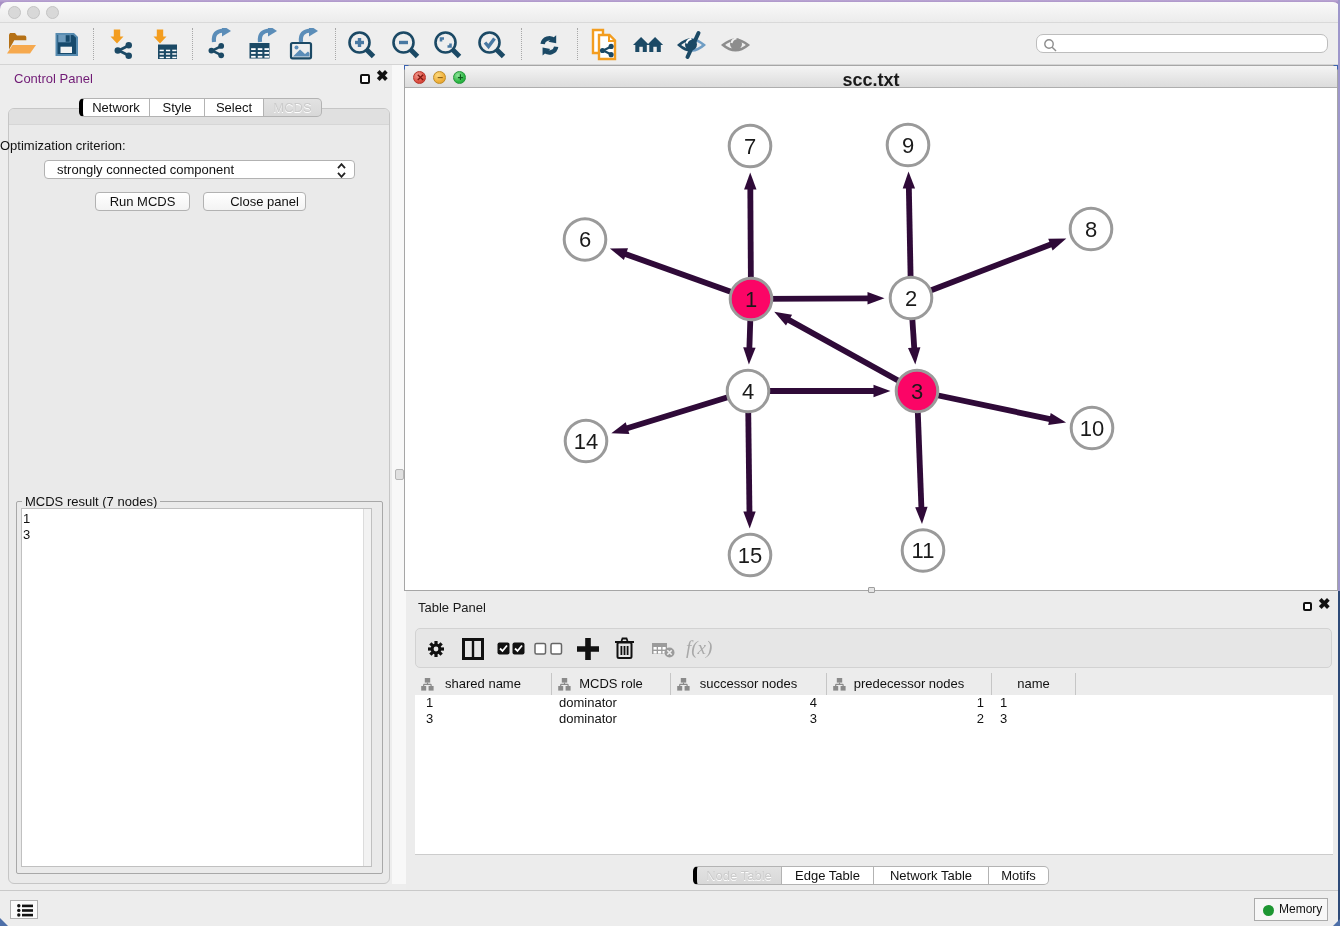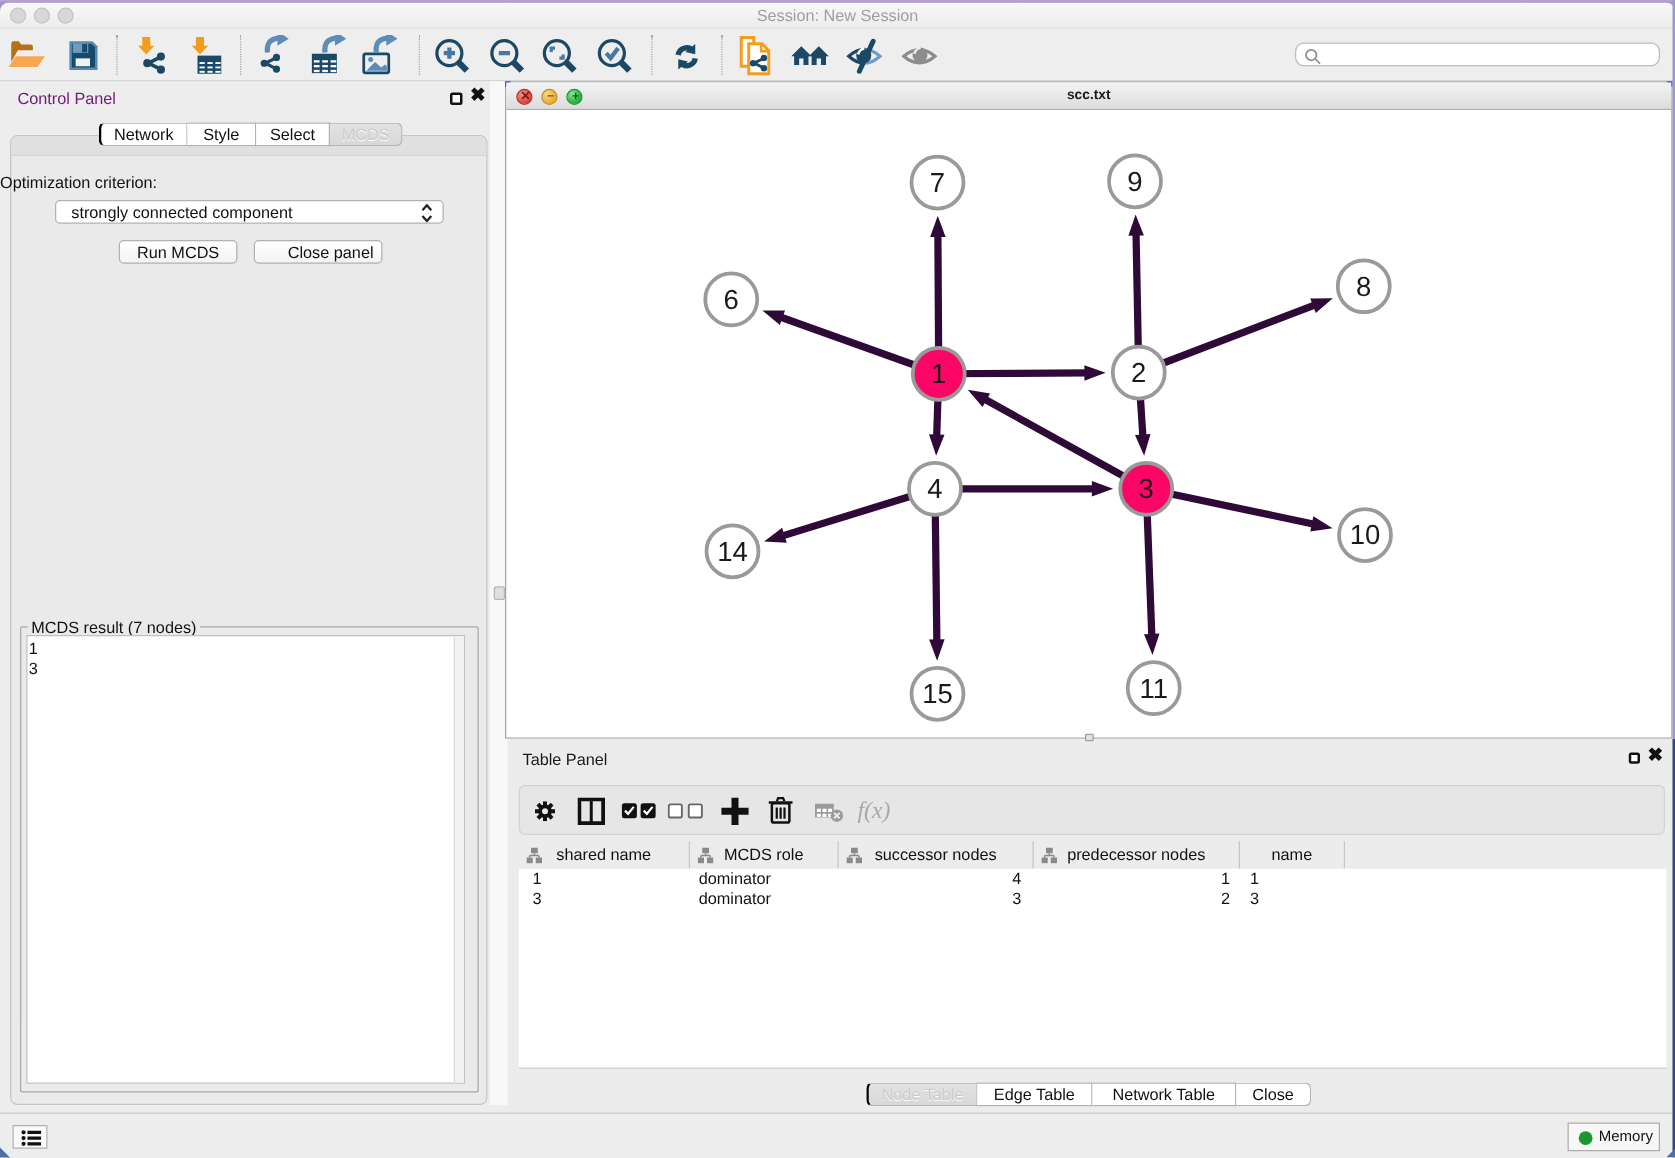--- a/index.html
+++ b/index.html
@@ -87,7 +87,6 @@
   <div class="dot" style="left:8px;"></div>
   <div class="dot" style="left:27px;"></div>
   <div class="dot" style="left:46px;"></div>
-  <div id="title-text">Session: New Session</div>
 </div>
 <div class="abs" id="toolbar">
   <svg class="ticon" style="left:6px;top:6px;" width="33" height="33" viewBox="0 0 33 33">

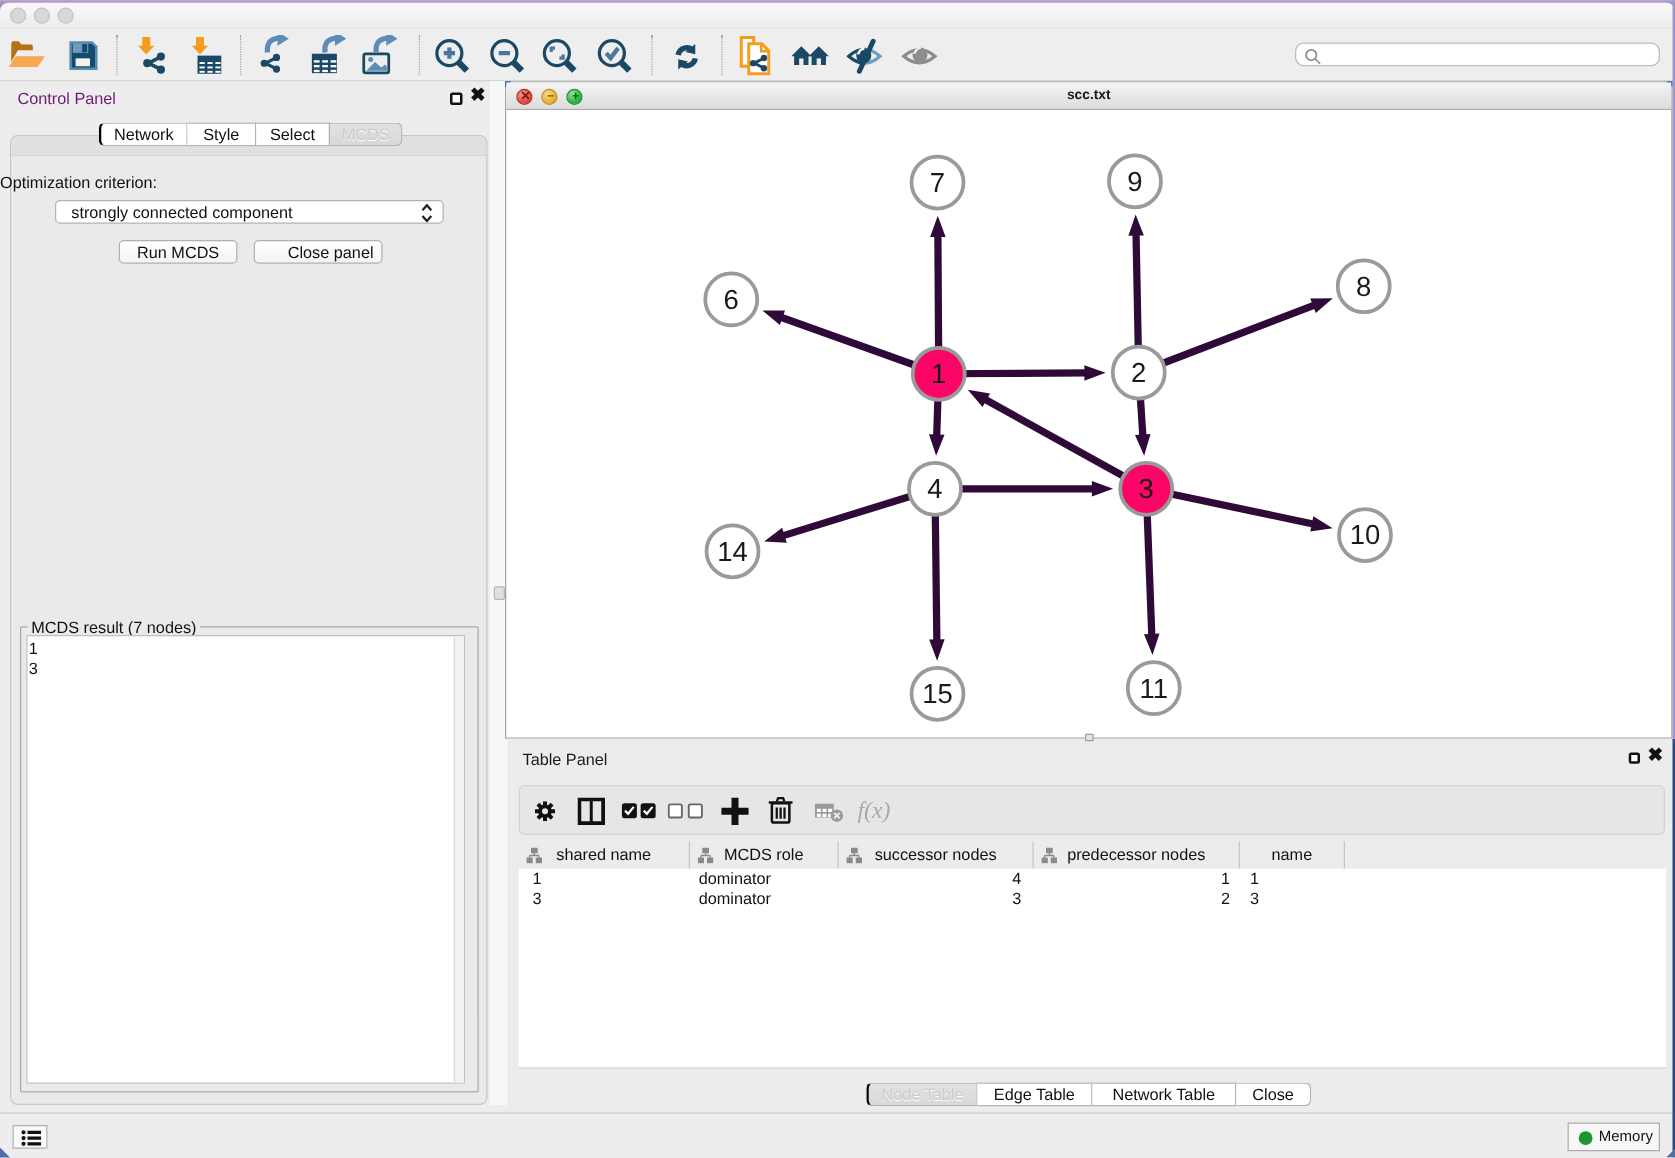--- a/index.html
+++ b/index.html
@@ -52,7 +52,7 @@
 #netwin { left:404px; top:65px; width:934px; height:526px; background:#fff; border:1px solid #a6a6a6; }
 #netwin .bluecorner { position:absolute; width:0; height:0; top:-1px; }
 #net-titlebar { position:absolute; left:0; top:0; width:100%; height:22px; background:linear-gradient(#f4f4f4,#dcdcdc); border-bottom:1px solid #aeaeae; }
-#net-title { position:absolute; top:4px; width:100%; text-align:center; font-size:11px; font-weight:bold; color:#1a1a1a; }
+#net-title { position:absolute; top:4px; width:100%; text-align:center; font-size:18px; font-weight:bold; color:#1a1a1a; }
 .tl { position:absolute; top:4.5px; width:13px; height:13px; border-radius:50%; }
 .tl span { position:absolute; left:0; top:-1px; width:13px; text-align:center; font-size:10px; font-weight:bold; line-height:14px; }
 

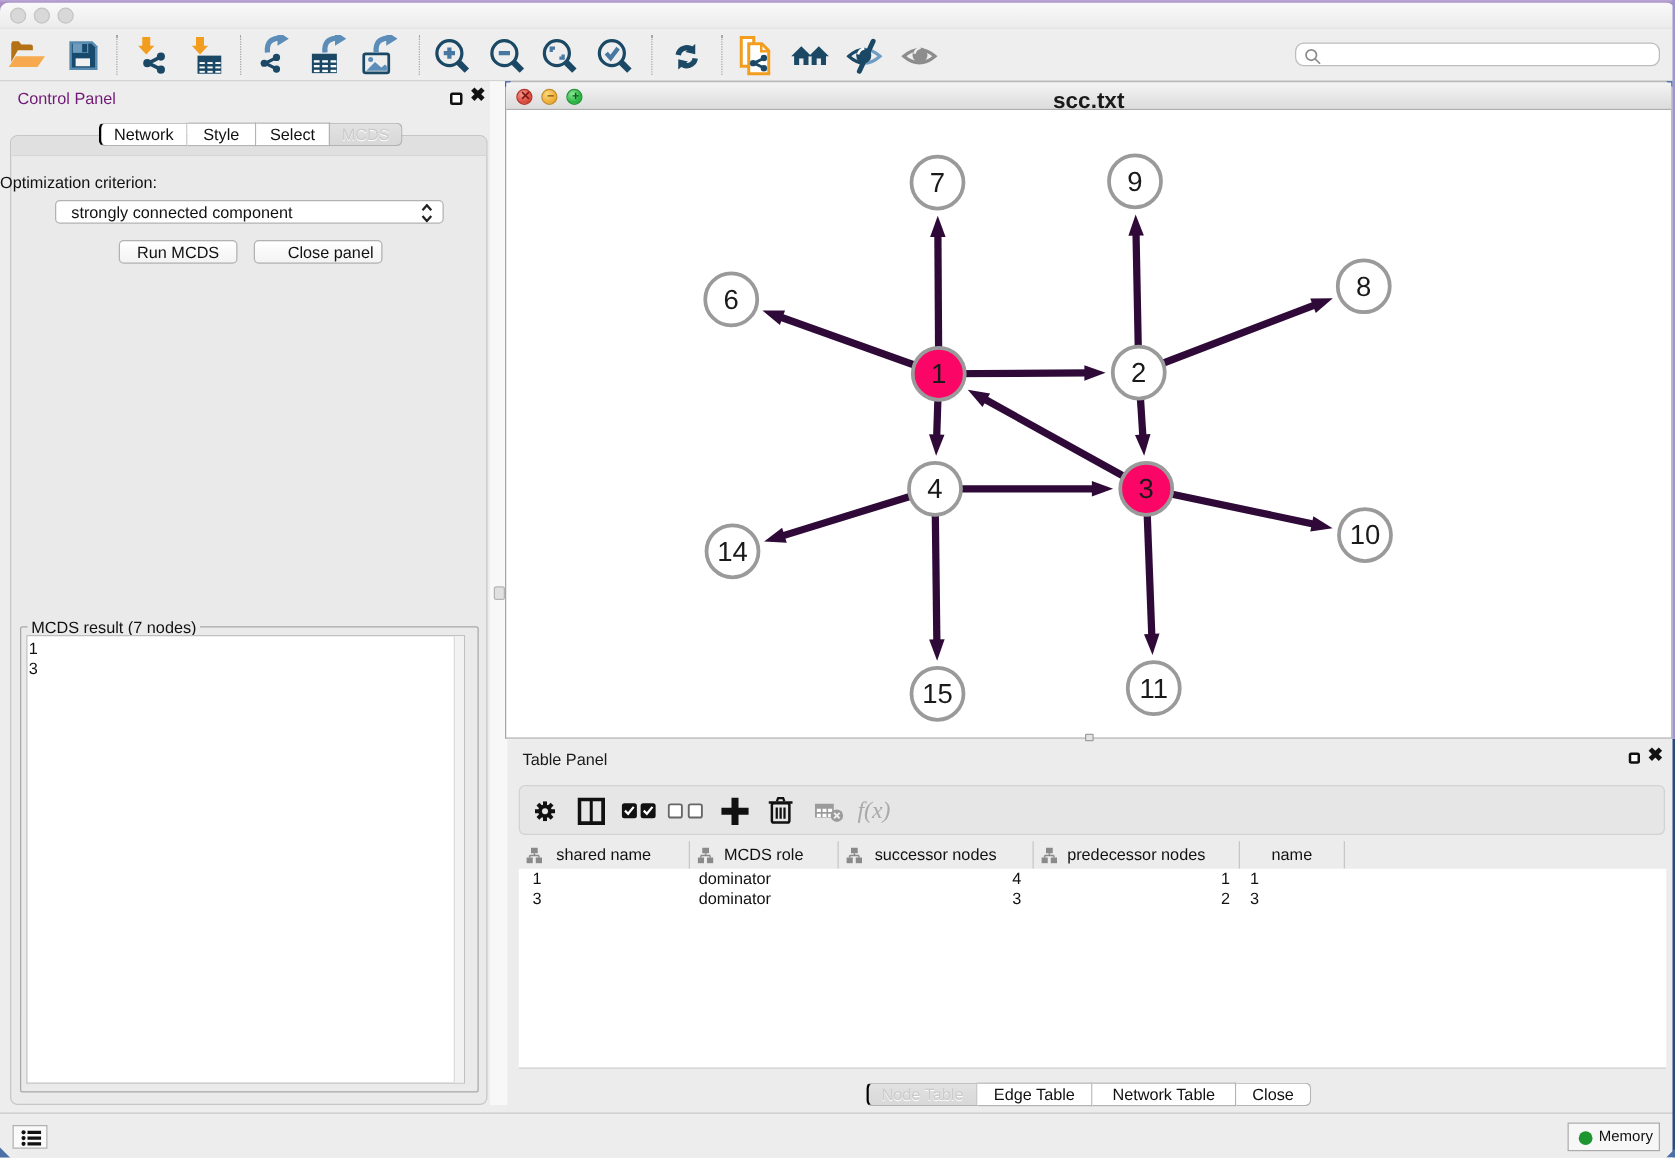--- a/index.html
+++ b/index.html
@@ -29,7 +29,7 @@
 #cp-panel .band { position:absolute; left:0; top:0; width:100%; height:16px; background:#e0e0e0; border-bottom:1px solid #d6d6d6; border-radius:5px 5px 0 0; }
 .tabbar { position:absolute; display:flex; font-size:13px; }
 .tabbar .tab { background:#fff; border:1px solid #b3b3b3; border-left:none; padding:0 0; display:flex; align-items:center; justify-content:center; color:#111; }
-.tabbar .tab.first { border-left:2px solid #000000; border-radius:5px 0 0 5px; }
+.tabbar .tab.first { border-left:4px solid #000000; border-radius:5px 0 0 5px; }
 .tabbar .tab.last { border-radius:0 5px 5px 0; }
 .tabbar .tab.sel { background:linear-gradient(#e2e2e2,#d8d8d8); color:#cbcbcb; text-shadow:0 1px 0 #fff; }
 #cp-tabs { left:79px; top:98px; height:19px; }

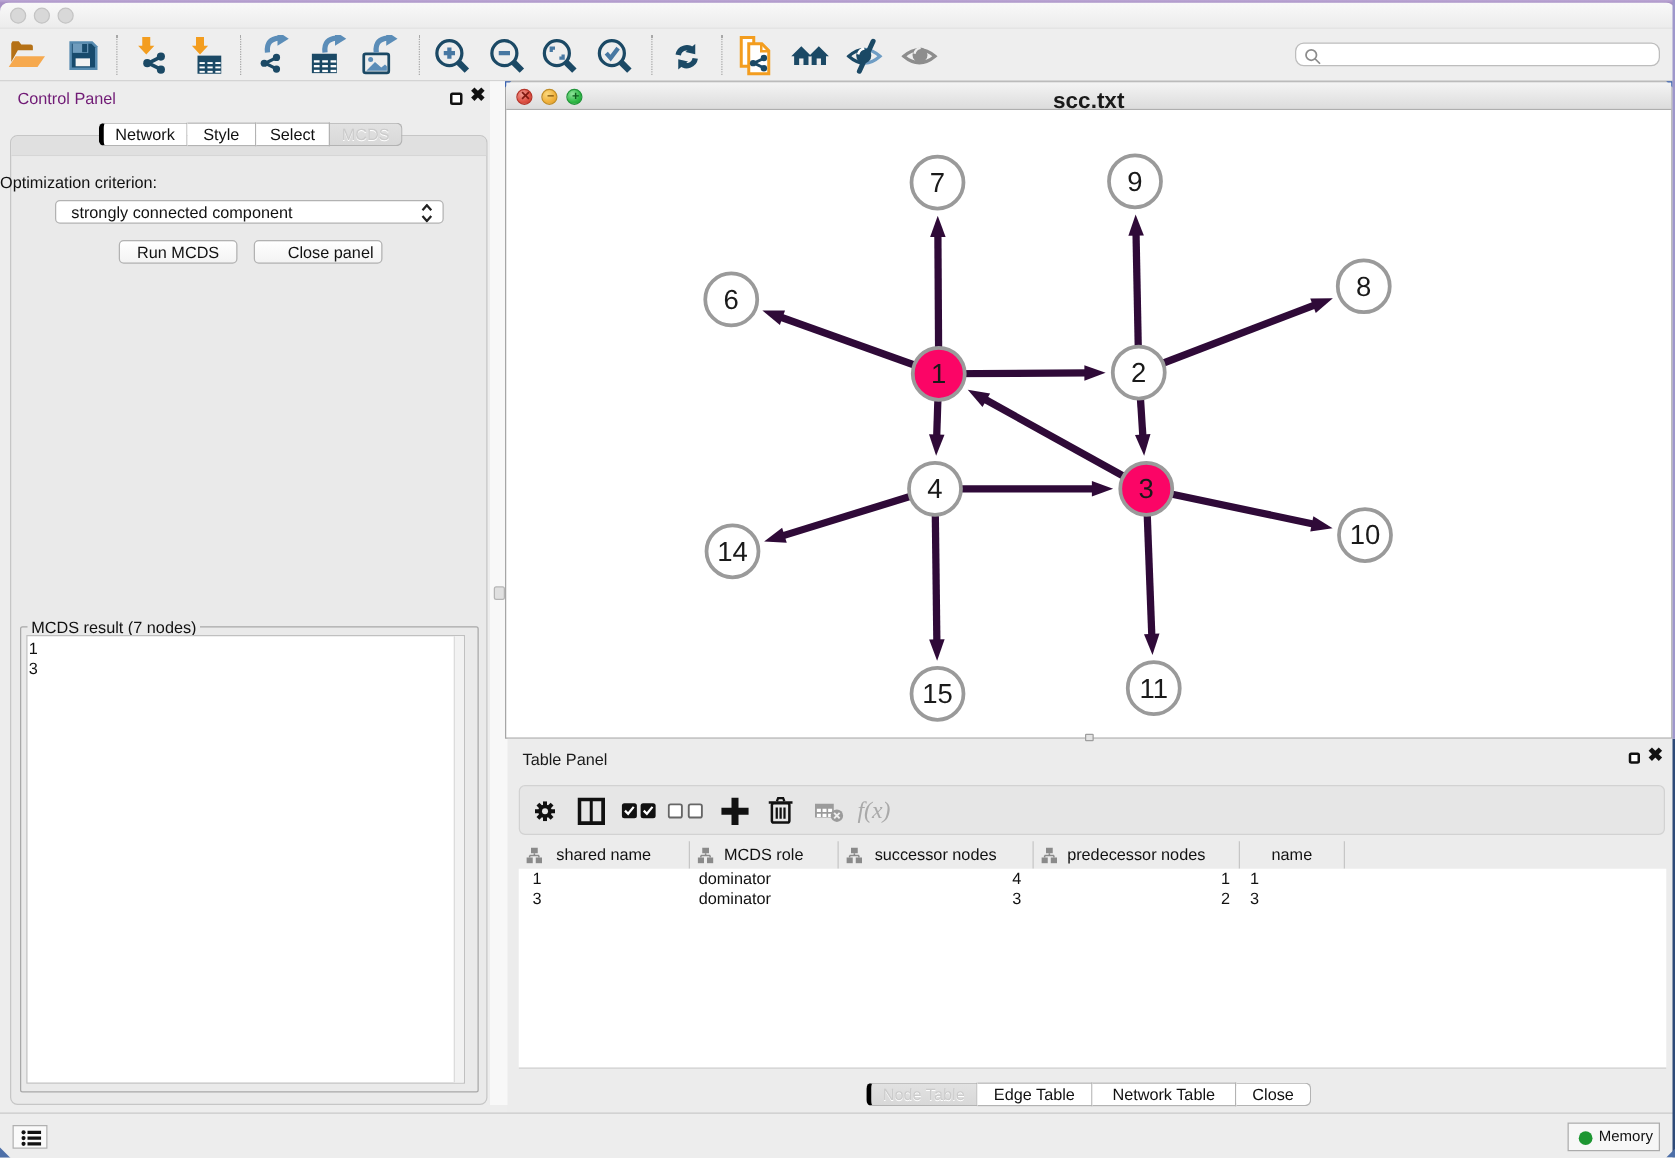--- a/index.html
+++ b/index.html
@@ -441,7 +441,7 @@
   <div class="tab first sel" style="width:89px;">Node Table</div>
   <div class="tab" style="width:92px;">Edge Table</div>
   <div class="tab" style="width:115px;">Network Table</div>
-  <div class="tab last" style="width:60px;">Close</div>
+  <div class="tab last" style="width:60px;">Motifs</div>
 </div>
 
 <div class="abs" id="statusbar">

